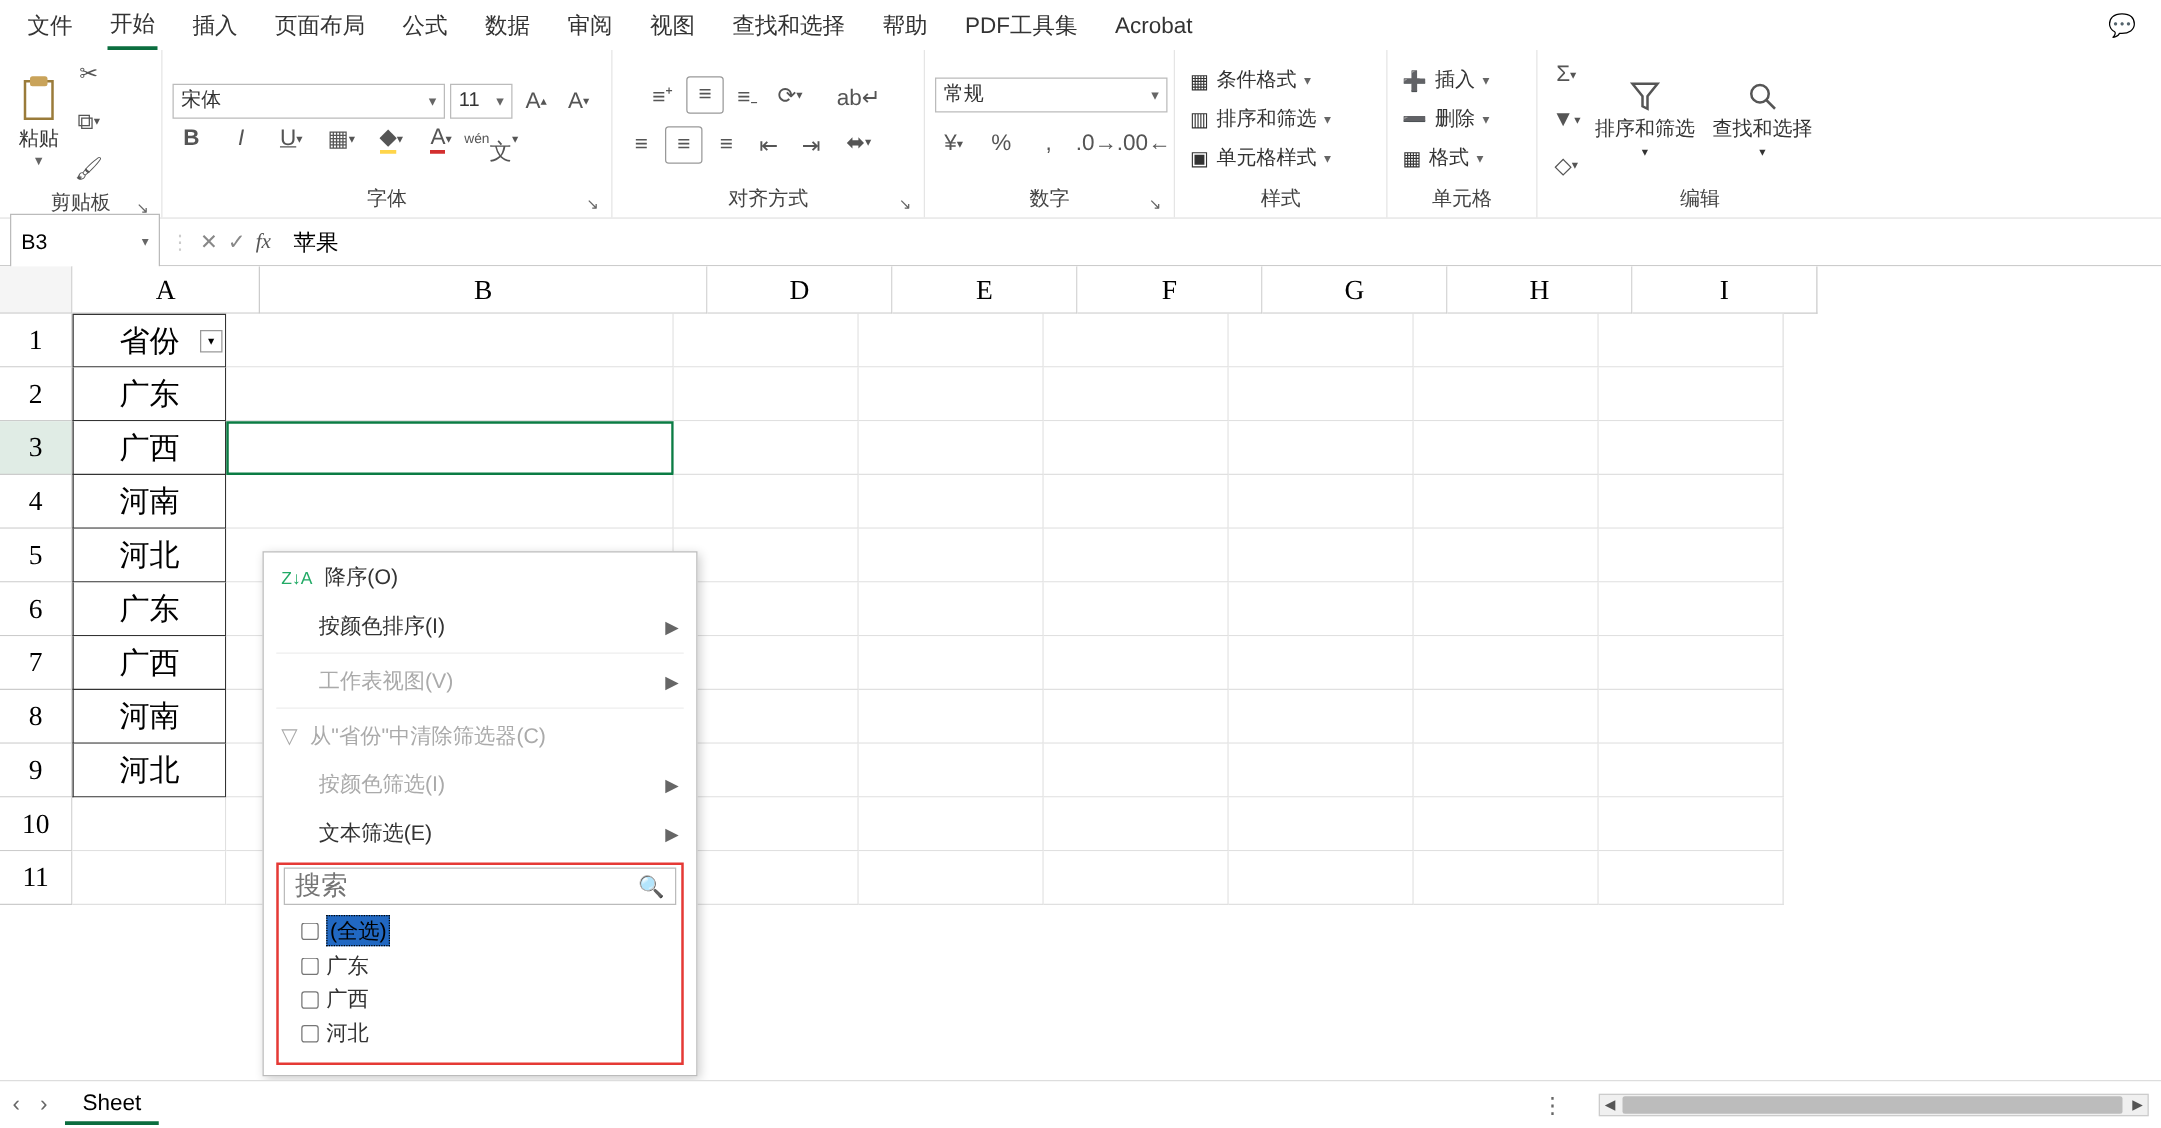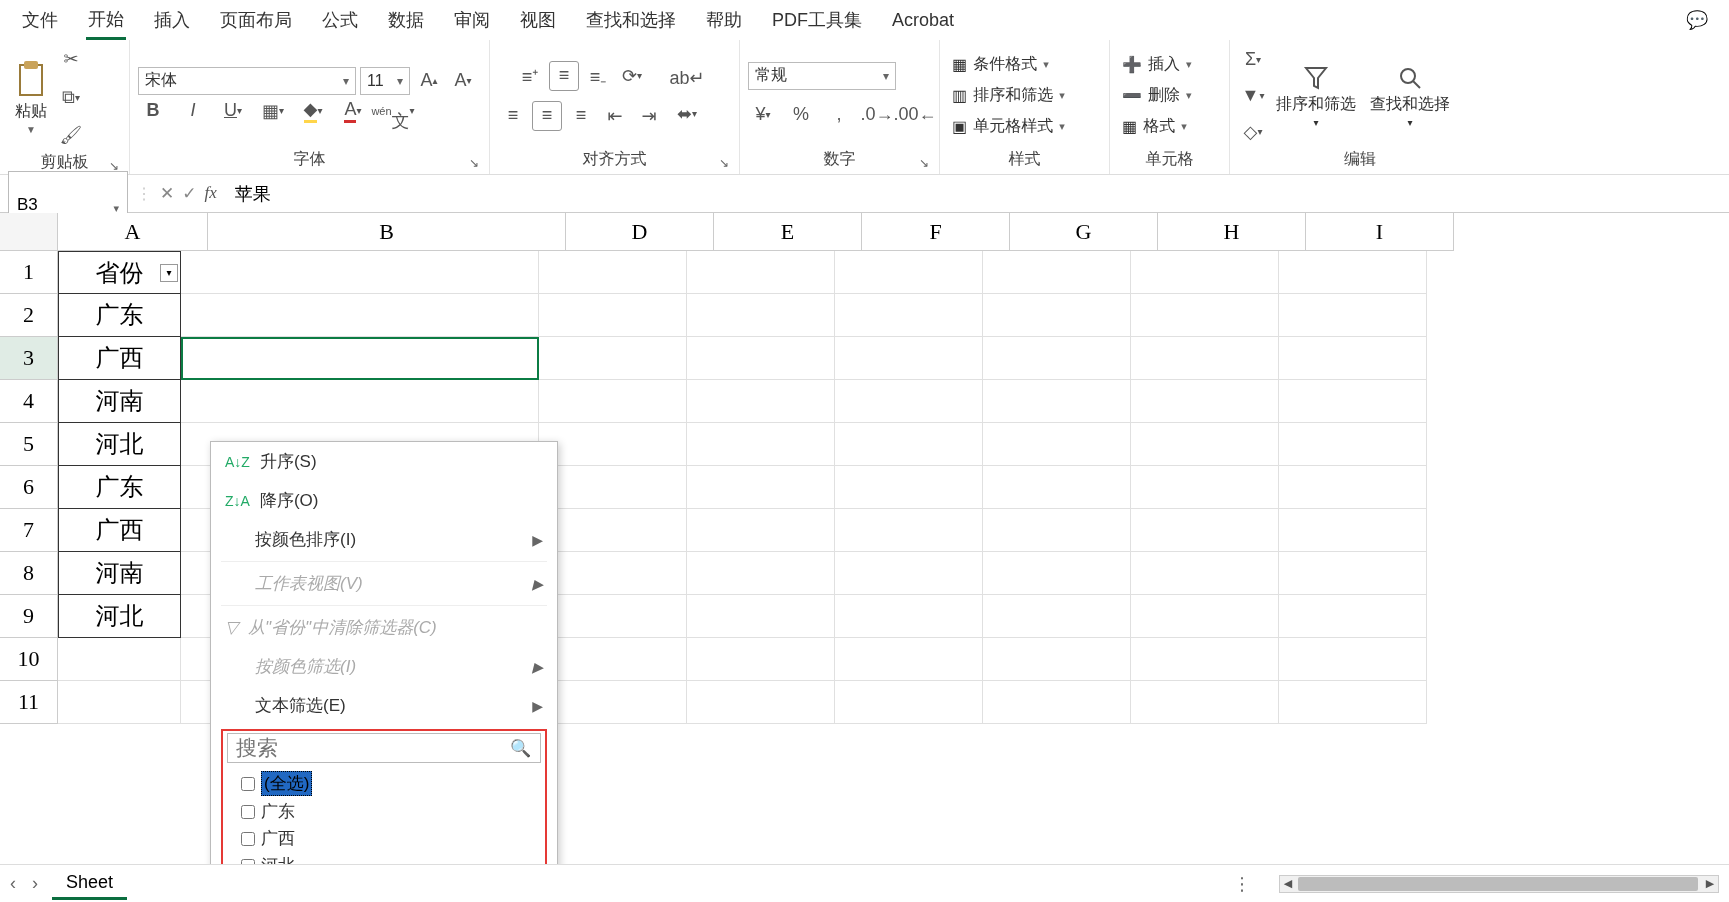--- a/index.html
+++ b/index.html
@@ -195,7 +195,7 @@
 
   <div class="group" style="width:200px">
     <div class="group-body col" style="gap:10px;align-items:flex-start">
-      <div class="combo" style="width:148px">
+      <div class="combo" style="width:186px">
           <span>常规</span>
           <span class="arrow">▾</span>
         </div>

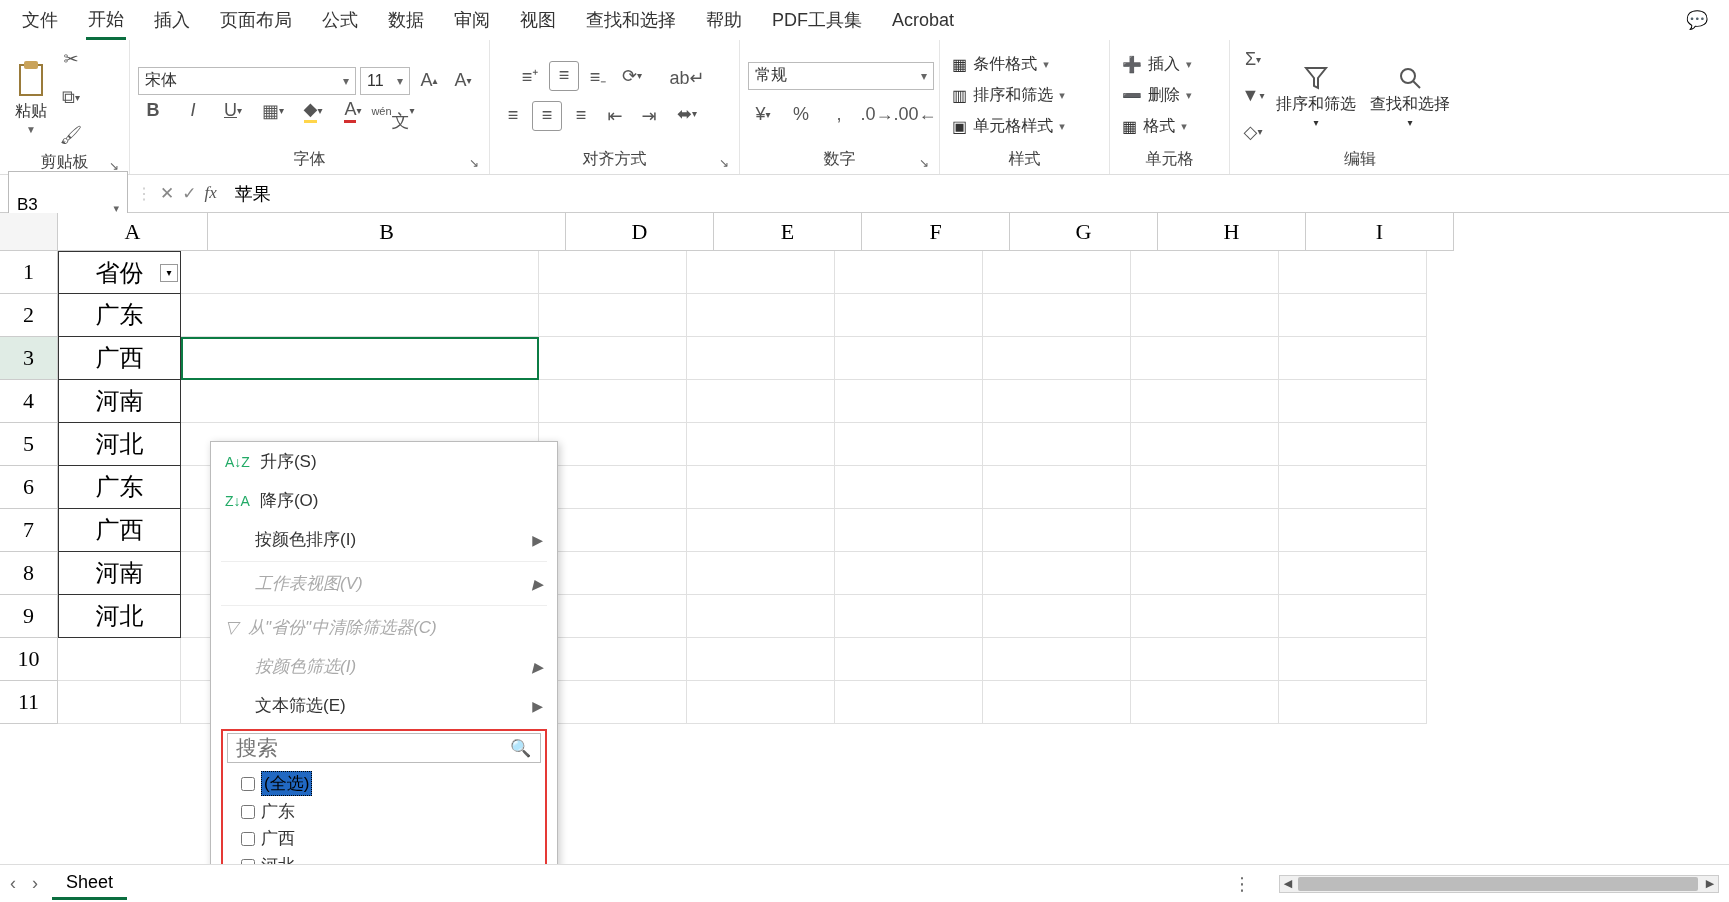--- a/index.html
+++ b/index.html
@@ -28,7 +28,7 @@
 
 
 .formula-bar { height: 38px; display:flex; align-items:center; border-bottom:1px solid #ccc; padding: 4px 8px; background:#fff; gap:8px;}
-.name-box { border:1px solid #bbb; width:120px; height:45px; display:flex; align-items:flex-end; padding:0 8px; font-size:17px; background:#fff;}
+.name-box { border:1px solid #bbb; width:120px; height:45px; display:flex; align-items:center; padding:0 8px; font-size:17px; background:#fff;}
 .name-box .arrow { margin-left:auto; font-size:11px; color:#666; }
 .fb-icons { display:flex; gap:8px; color:#888; font-size:17px; }
 .fx { font-style:italic; font-family:serif; font-size:17px; color:#555;}

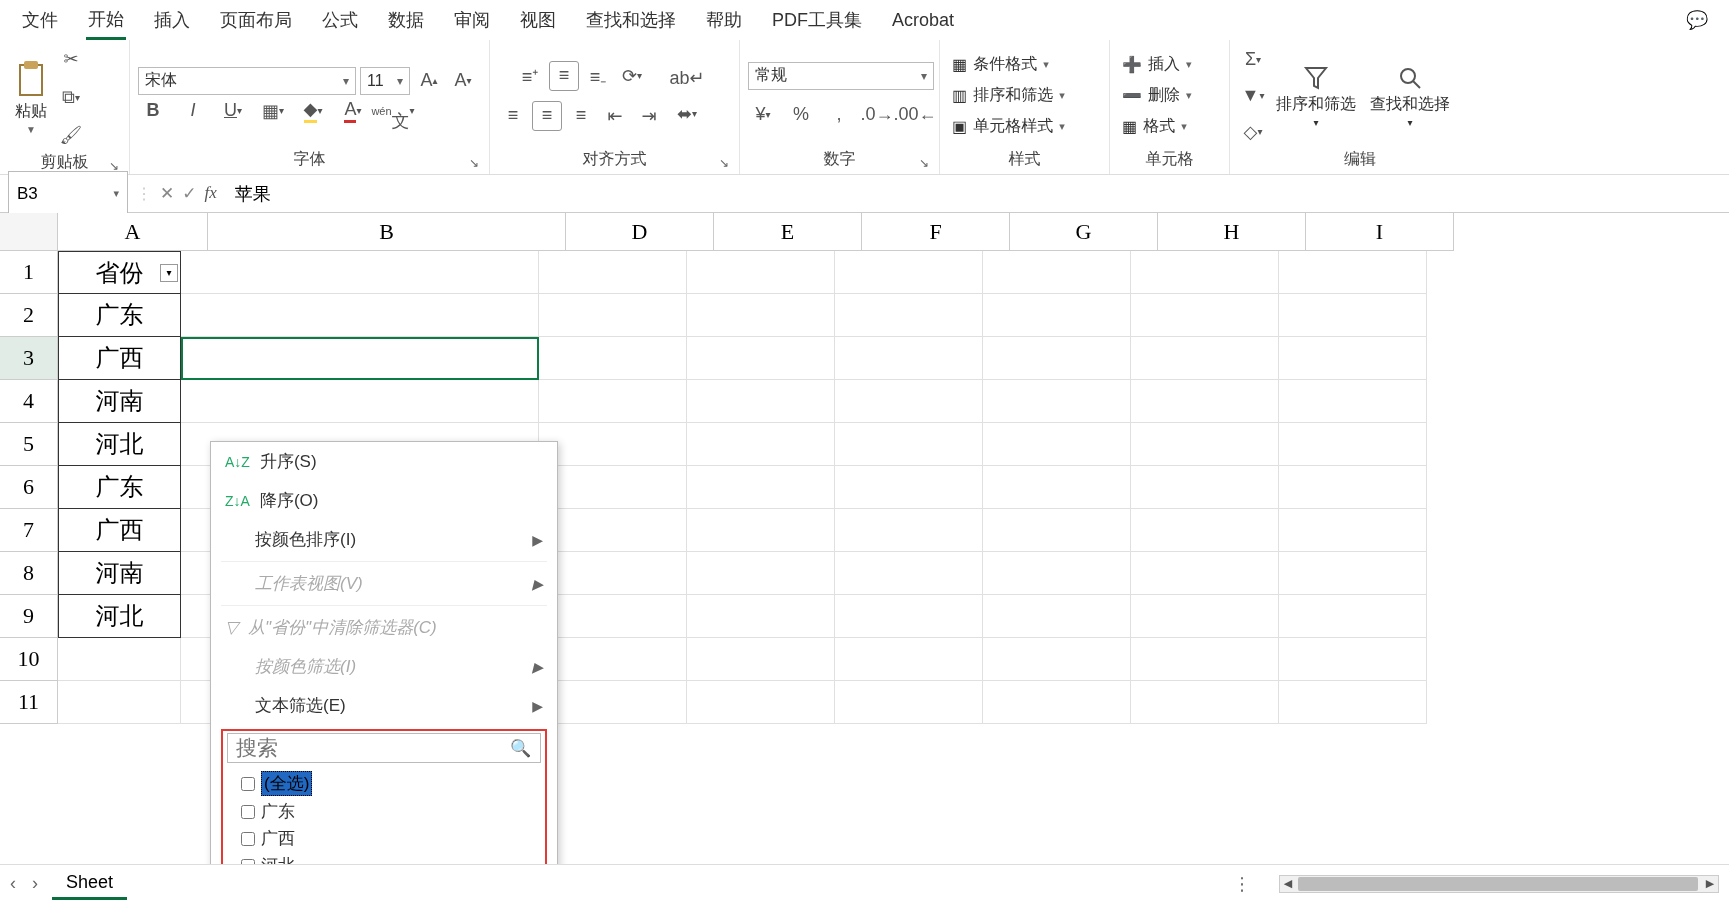--- a/index.html
+++ b/index.html
@@ -440,10 +440,6 @@
 
   <div class="filter-menu">
     <div class="fm-item">
-        <span style="color:#2a6;font-size:14px">A↓Z</span>
-        <span>升序(S)</span>
-      </div>
-    <div class="fm-item">
         <span style="color:#2a6;font-size:14px">Z↓A</span>
         <span>降序(O)</span>
       </div>

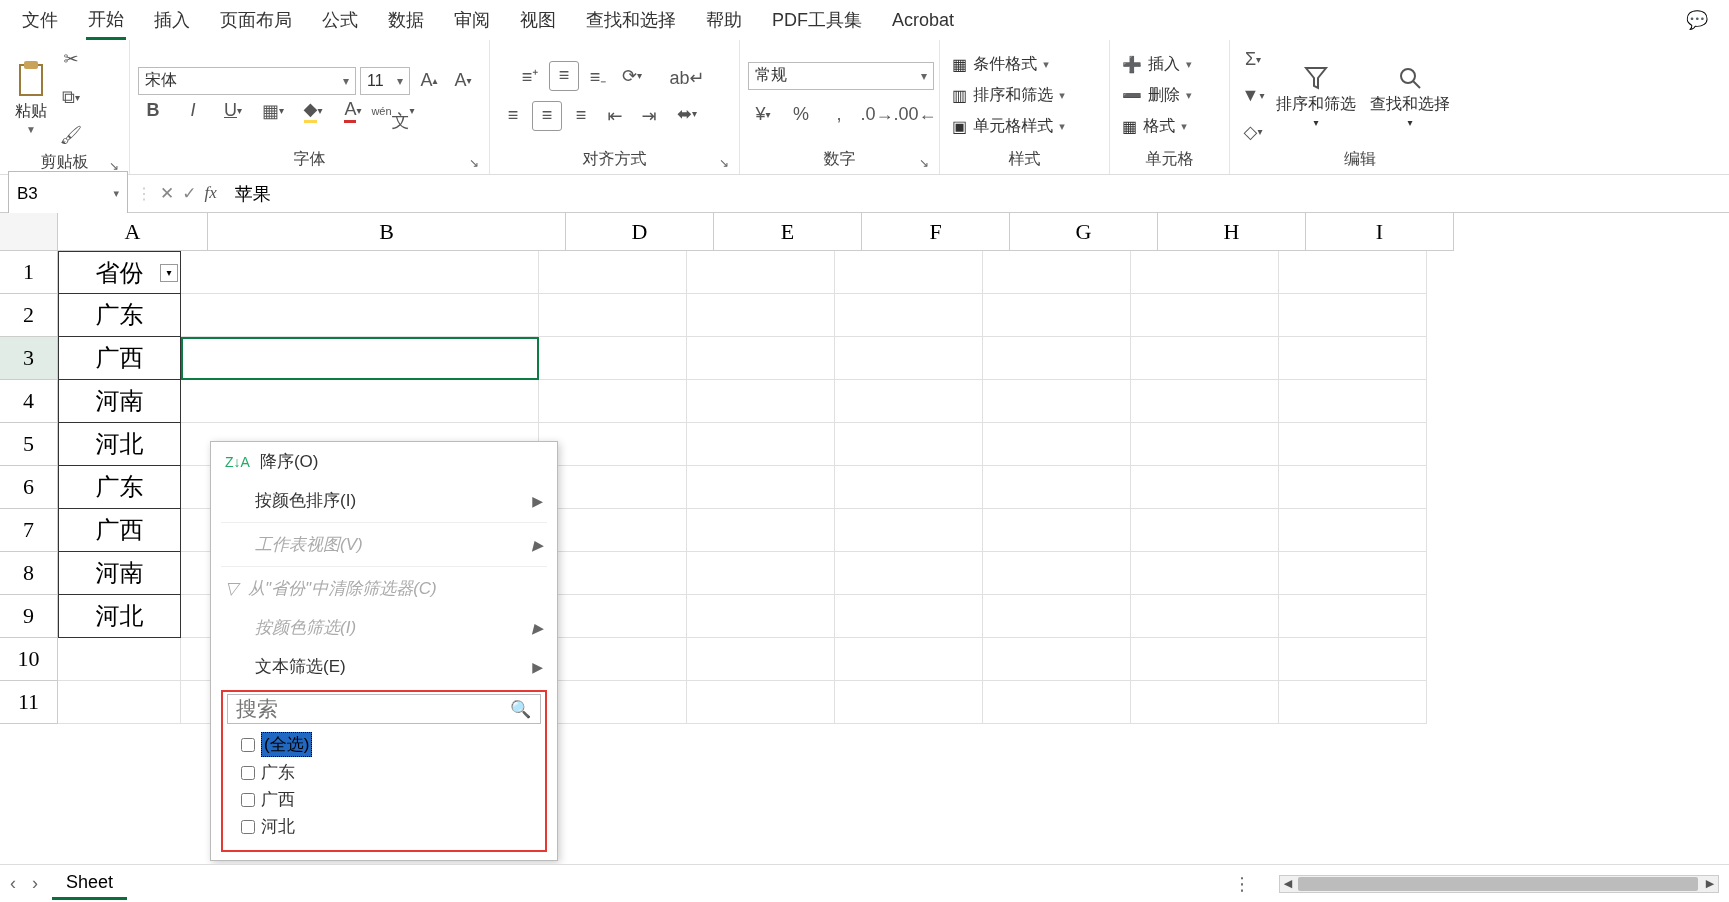--- a/index.html
+++ b/index.html
@@ -55,7 +55,7 @@
 .filter-menu { position:absolute; left:210px; top:228px; width:348px; background:#fff; border:1px solid #bbb; box-shadow:2px 2px 8px rgba(0,0,0,.2); z-index:100; font-size:17px; color:#333;}
 .fm-item { display:flex; align-items:center; gap:10px; padding:8px 14px; cursor:pointer;}
 .fm-item .arrow-r { margin-left:auto; color:#666; font-size:14px;}
-.fm-item.disabled { color:#aaa; cursor:default;font-style:italic;}
+.fm-item.disabled { color:#aaa; cursor:default;}
 .fm-sep { border-top:1px solid #eee; margin:2px 10px;}
 .fm-search { border:1px solid #bbb; height:30px; display:flex; align-items:center; padding:0 8px;}
 .fm-search input { border:none; outline:none; flex:1; font-size:21px; color:#666; background:transparent;}

